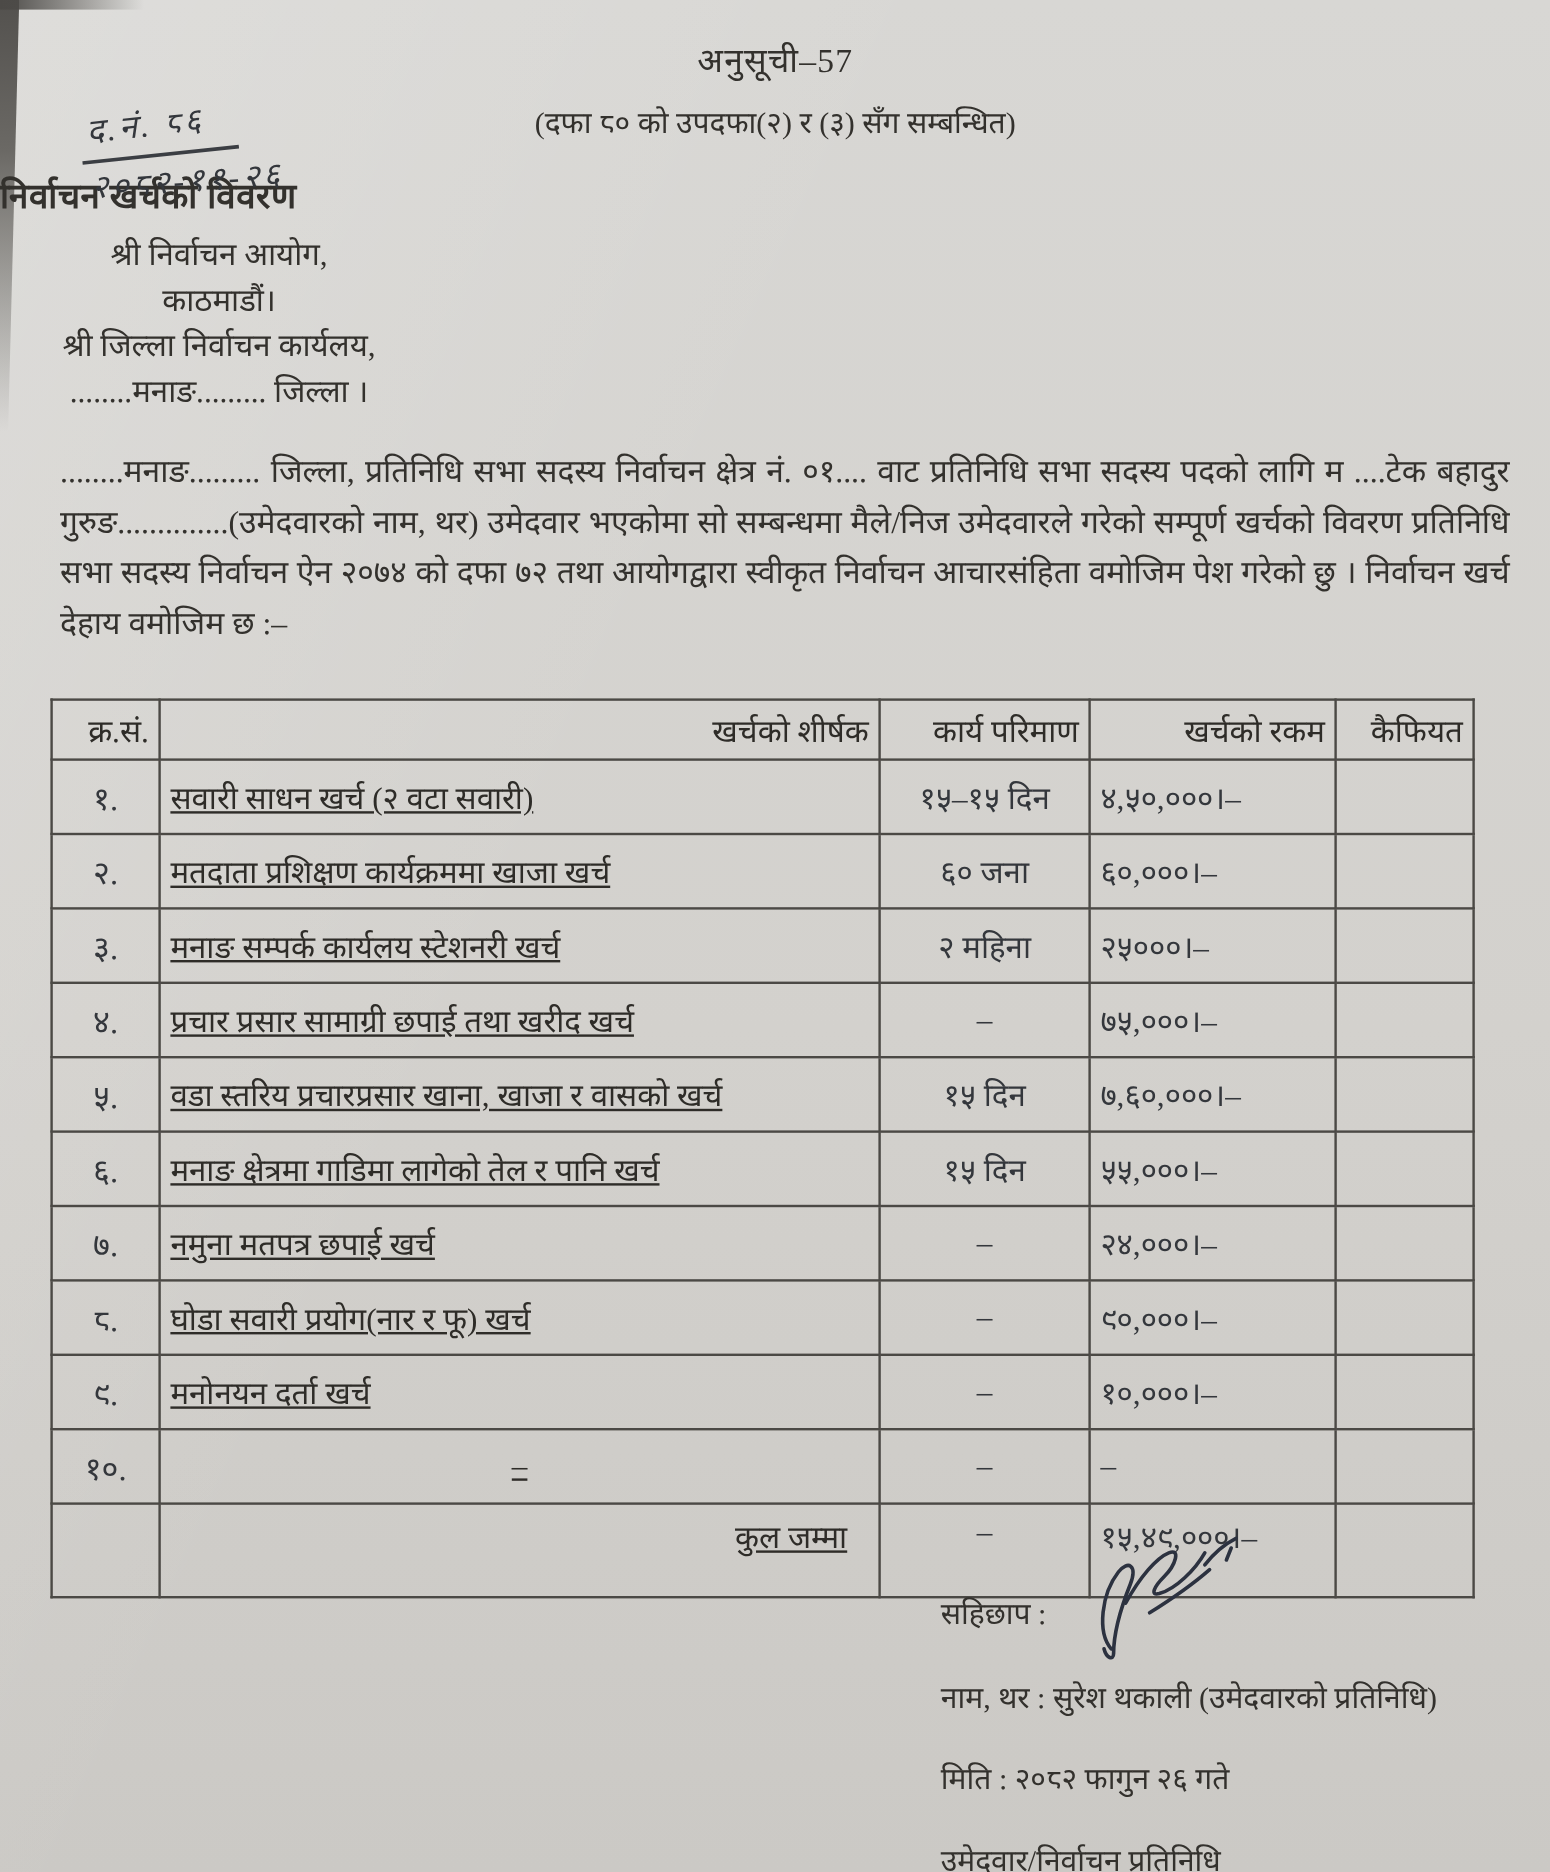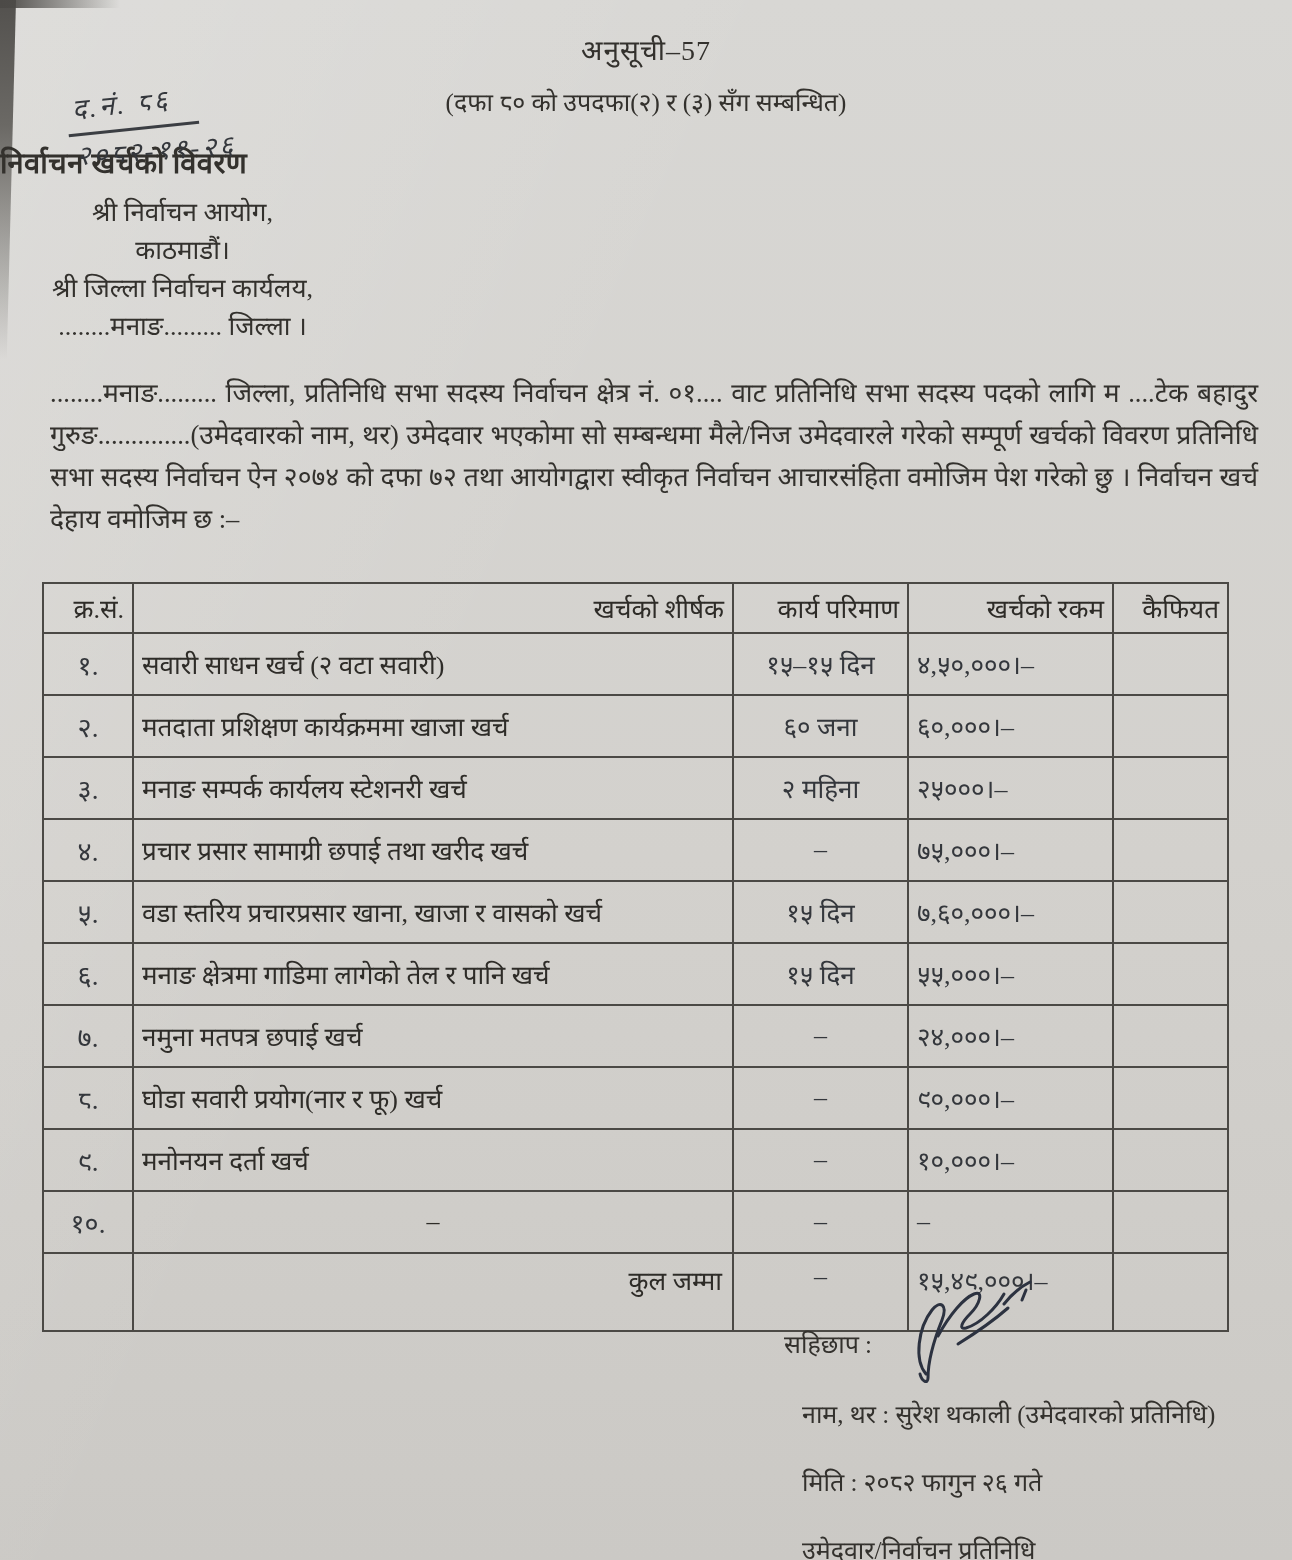--- a/index.html
+++ b/index.html
@@ -72,7 +72,7 @@
   table.expense th{font-weight:normal;text-align:right;height:44px;}
   table.expense td{height:56px;vertical-align:middle;}
   td.sn{text-align:center;font-size:27px;}
-  td.title{text-align:left;padding-left:16px;}
+  td.title{text-align:left;padding-left:16px;text-decoration:underline;}
   td.qty{text-align:center;}
   td.amount{text-align:left;padding-left:14px;}
   tr.total-row td{height:66px;vertical-align:top;padding-top:8px;}

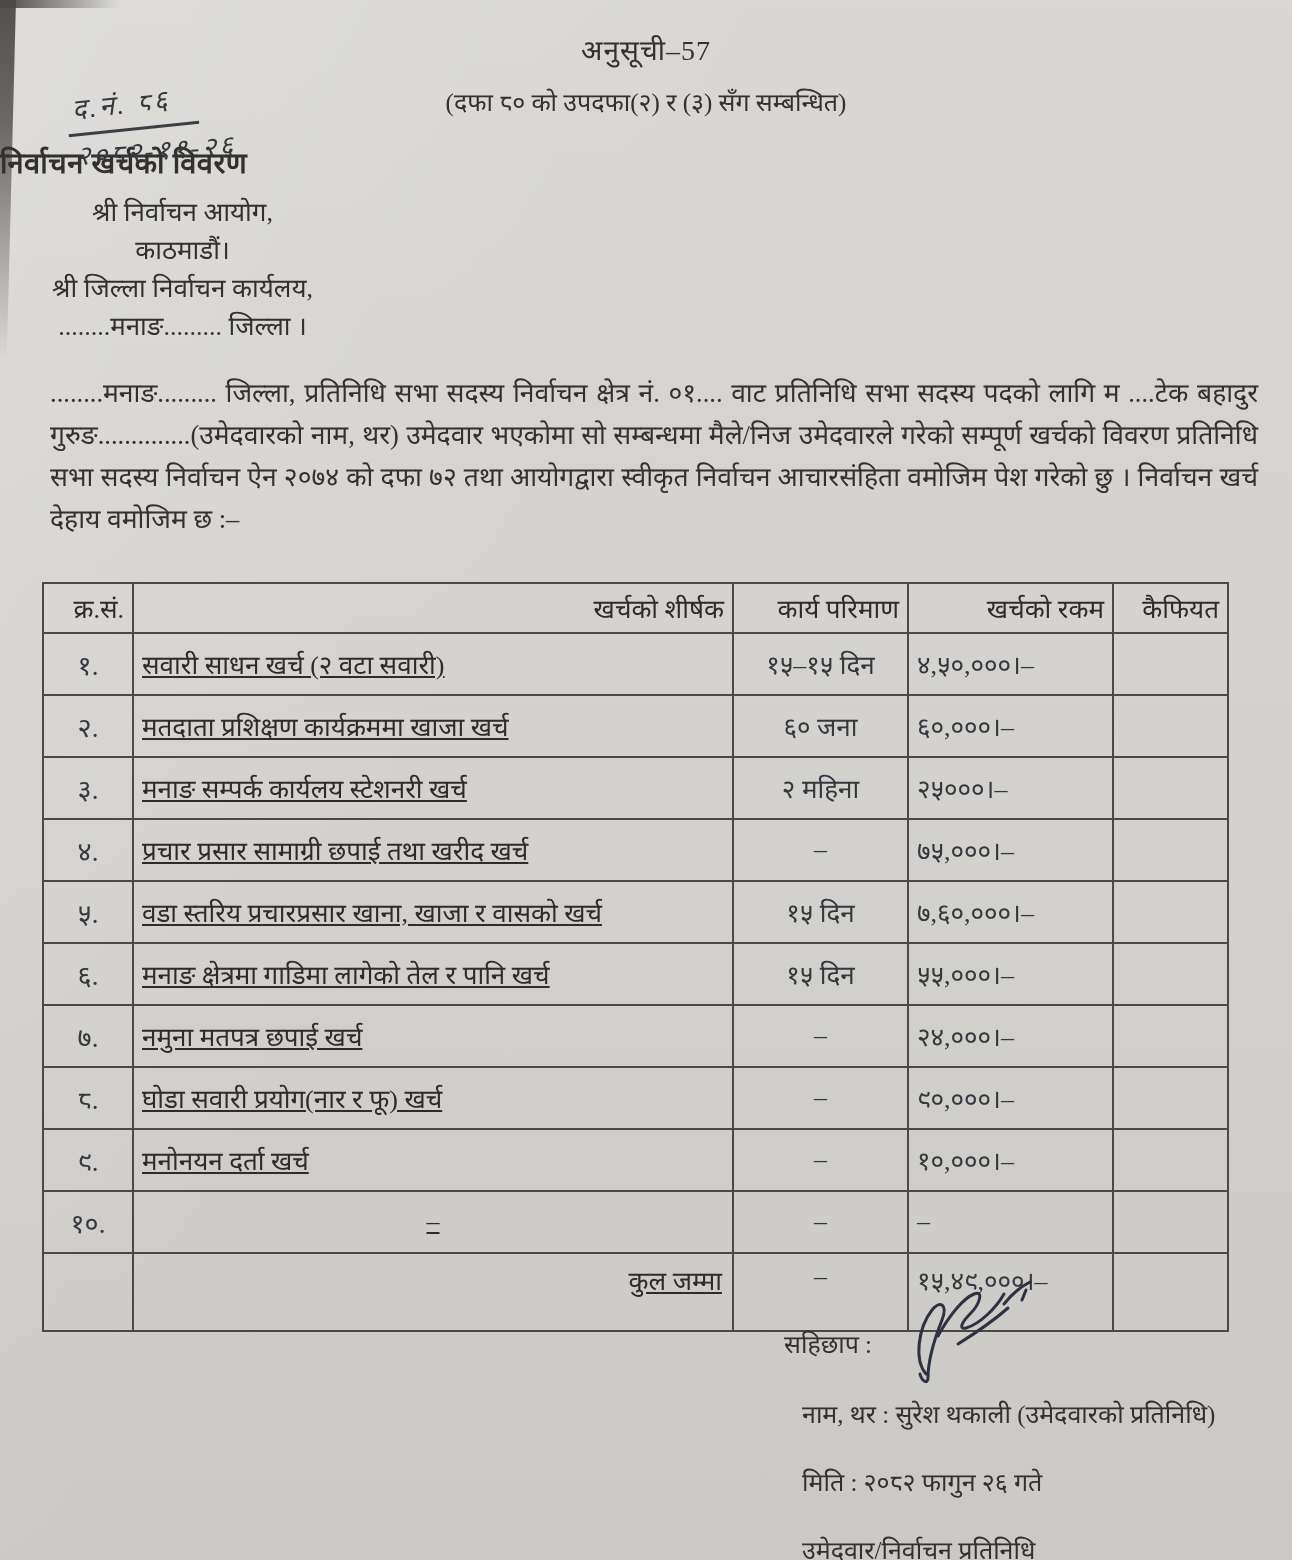--- a/index.html
+++ b/index.html
@@ -76,7 +76,7 @@
   td.qty{text-align:center;}
   td.amount{text-align:left;padding-left:14px;}
   tr.total-row td{height:66px;vertical-align:top;padding-top:8px;}
-  tr.total-row td.title{text-align:right;padding-right:10px;}
+  tr.total-row td.title{text-align:right;padding-right:26px;}
 
   .sign-block{position:absolute;left:784px;top:1292px;font-size:25px;}
   .seal-row{position:relative;height:78px;}

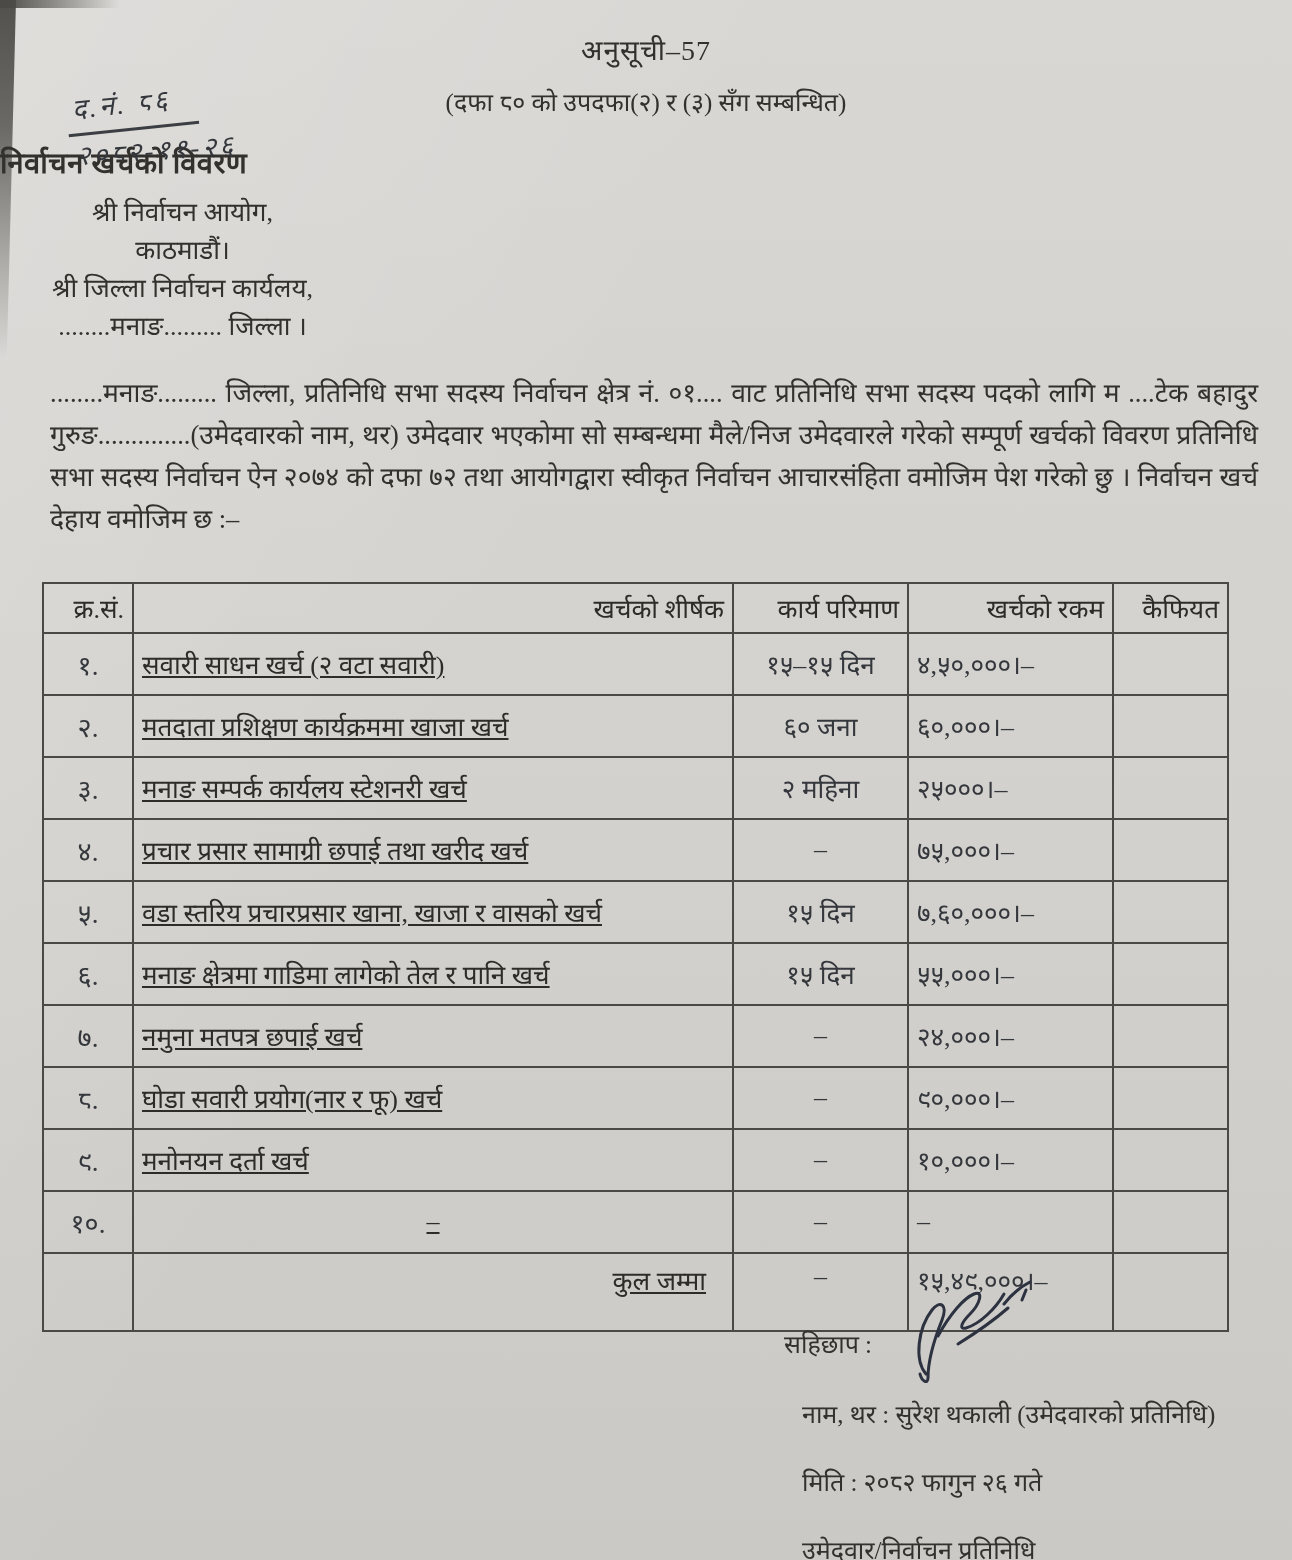--- a/index.html
+++ b/index.html
@@ -82,7 +82,7 @@
   .seal-row{position:relative;height:78px;}
   .seal-row .lbl{position:absolute;left:0;bottom:10px;}
   .seal-row svg{position:absolute;left:120px;top:-14px;}
-  .sign-block .plain{margin-top:26px;margin-left:18px;}
+  .sign-block .plain{margin-top:26px;}
   .sign-block .plain + .plain{margin-top:34px;}
 </style>
 </head>

